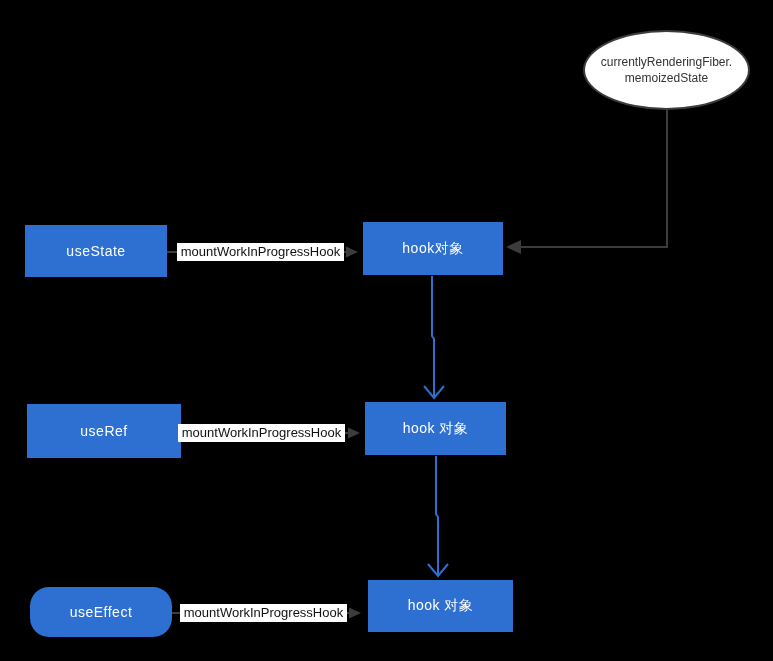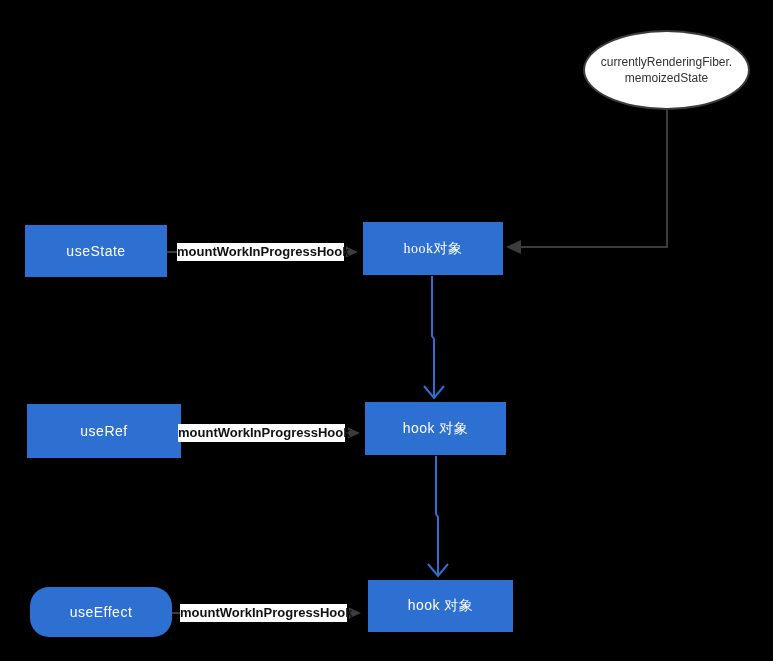--- a/index.html
+++ b/index.html
@@ -37,9 +37,8 @@
     color:var(--label_text);
     font-size:13px;
     line-height:18px;
-    text-align:right;
+    text-align:center;
     white-space:nowrap;
-    font-weight:bold;
   }
   .ellipse{
     position:absolute;z-index:2;

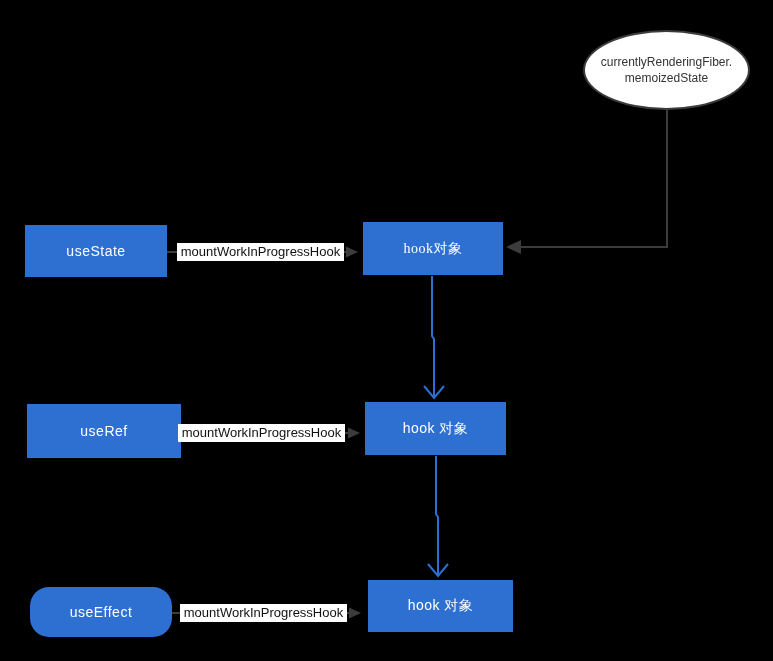--- a/index.html
+++ b/index.html
@@ -55,7 +55,7 @@
   .n-usestate{left:25px;top:225px;width:142px;height:52px;}
   .n-useref  {left:27px;top:404px;width:154px;height:54px;}
   .n-useeffect{left:30px;top:587px;width:142px;height:50px;border-radius:19px;}
-  .n-hook1{left:363px;top:222px;width:140px;height:53px;font-family:Liberation Serif, serif;}
+  .n-hook1{left:363px;top:222px;width:140px;height:53px;}
   .n-hook2{left:365px;top:402px;width:141px;height:53px;}
   .n-hook3{left:368px;top:580px;width:145px;height:52px;}
   .l-1{left:177px;top:243px;width:167px;height:18px;}

